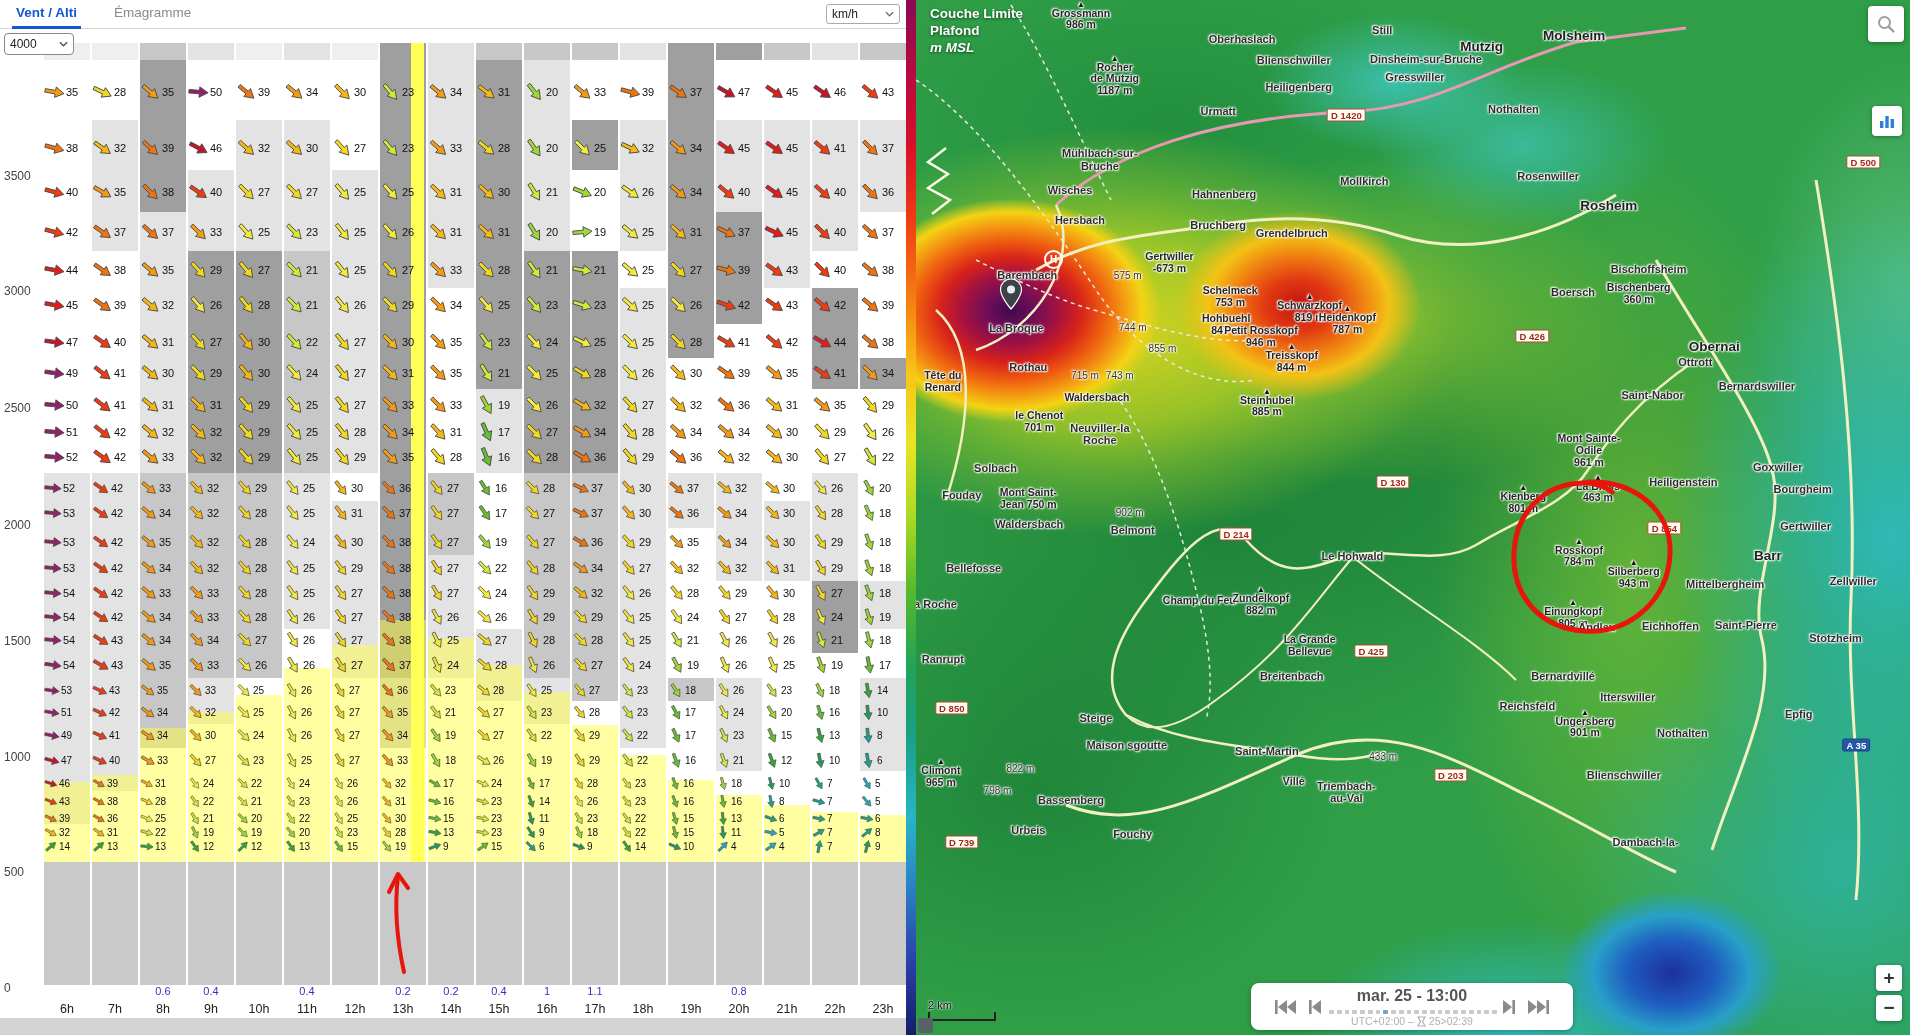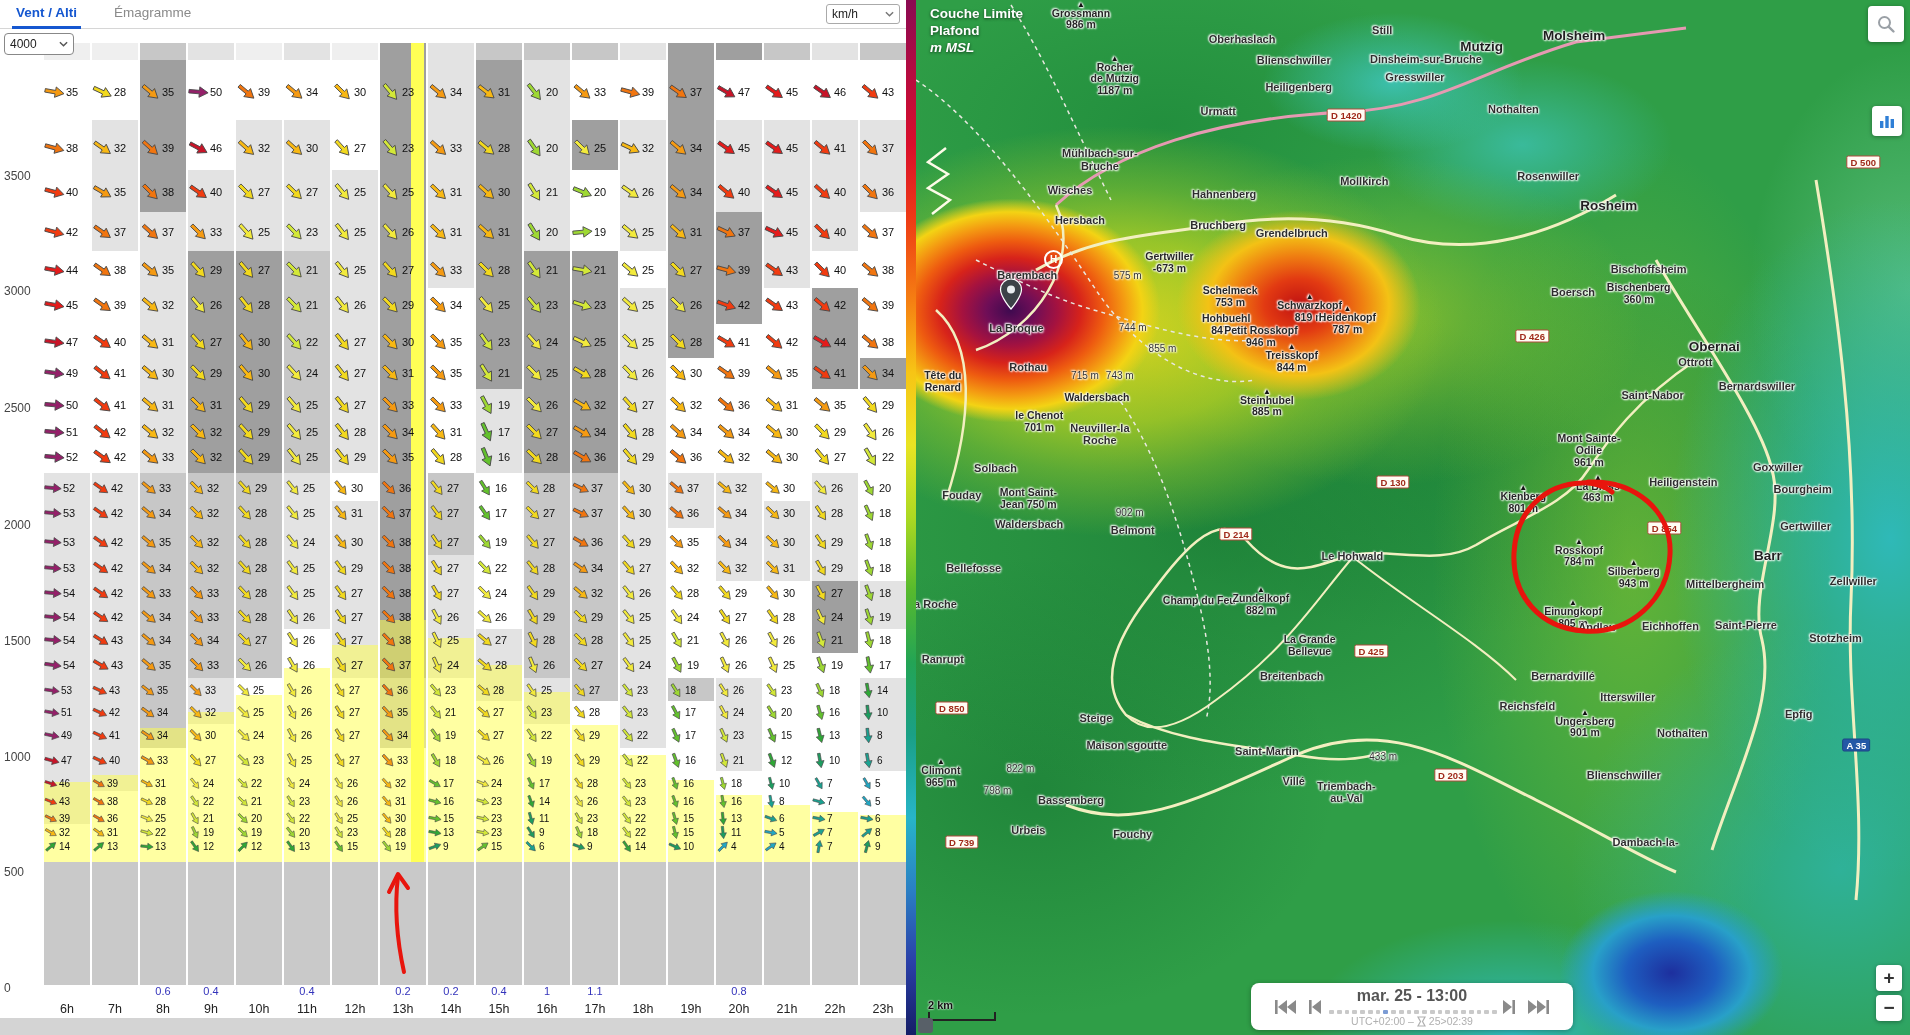--- a/index.html
+++ b/index.html
@@ -78,7 +78,7 @@
   .dot{width:5px;height:4px;border-radius:1px;background:#c9c9c9;}
   .dot.on{background:#7b9bd4;}
   #tl-sub{position:absolute;bottom:3px;width:100%;text-align:center;font-size:10.5px;color:#b0b0b0;display:flex;justify-content:center;align-items:center;gap:3px;}
-  #scalebox{position:absolute;left:12px;bottom:14px;z-index:9;font-size:11px;color:#111;font-weight:bold;
+  #scalebox{position:absolute;left:12px;bottom:14px;z-index:9;font-size:11px;color:#111;font-weight:normal;
     text-shadow:0 0 2px #fff,0 0 2px #fff;}
   #scaleline{width:64px;height:7px;border:2px solid #222;border-top:none;margin-top:1px;}
   #attr-toggle{position:absolute;left:2px;bottom:2px;width:15px;height:15px;background:#586068;border-radius:3px;z-index:9;cursor:pointer;}

